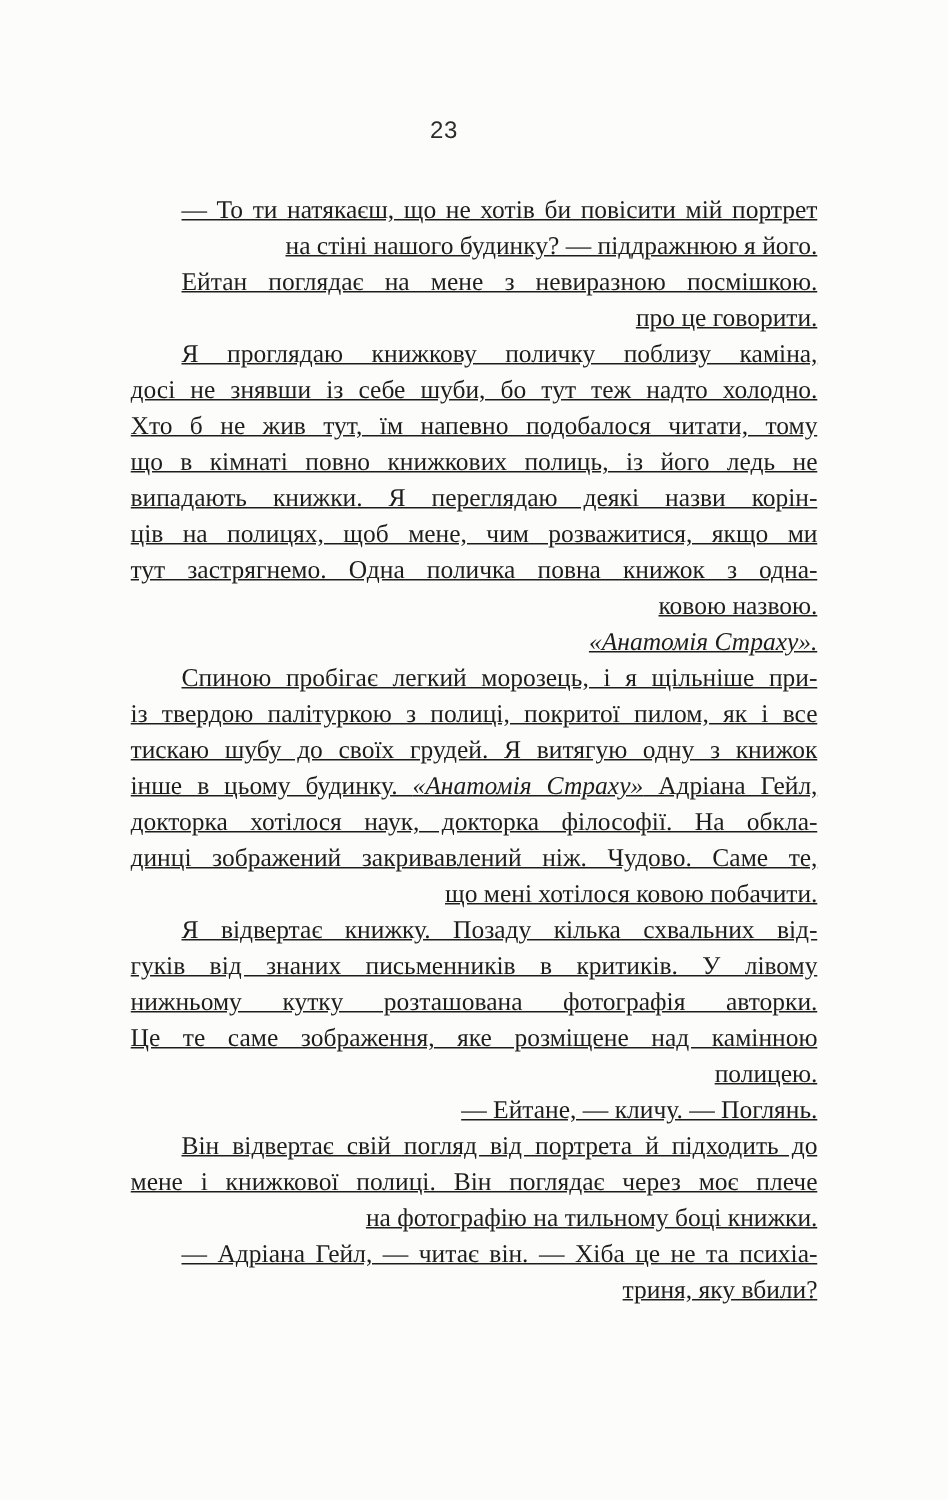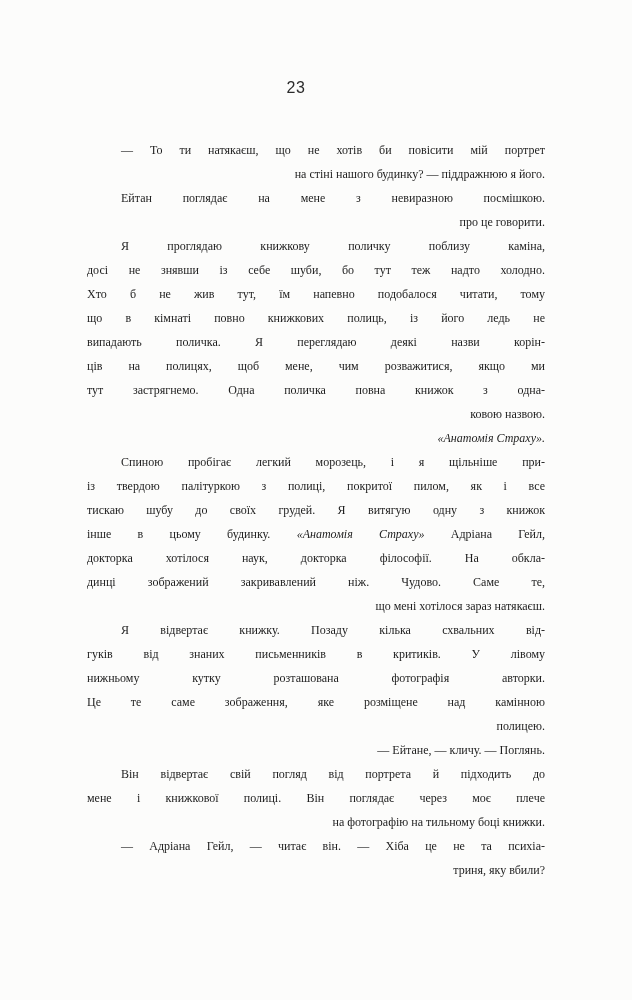--- a/index.html
+++ b/index.html
@@ -30,12 +30,13 @@
   }
   .text-block {
     position: absolute;
-    top: 138px;
+    top: 128px;
     left: 87px;
     width: 458px;
-    font-size: 12px;
+    font-size: 17px;
     line-height: 24px;
     overflow: hidden;
+    text-decoration: underline;
   }
   .paragraph {
     margin: 0;

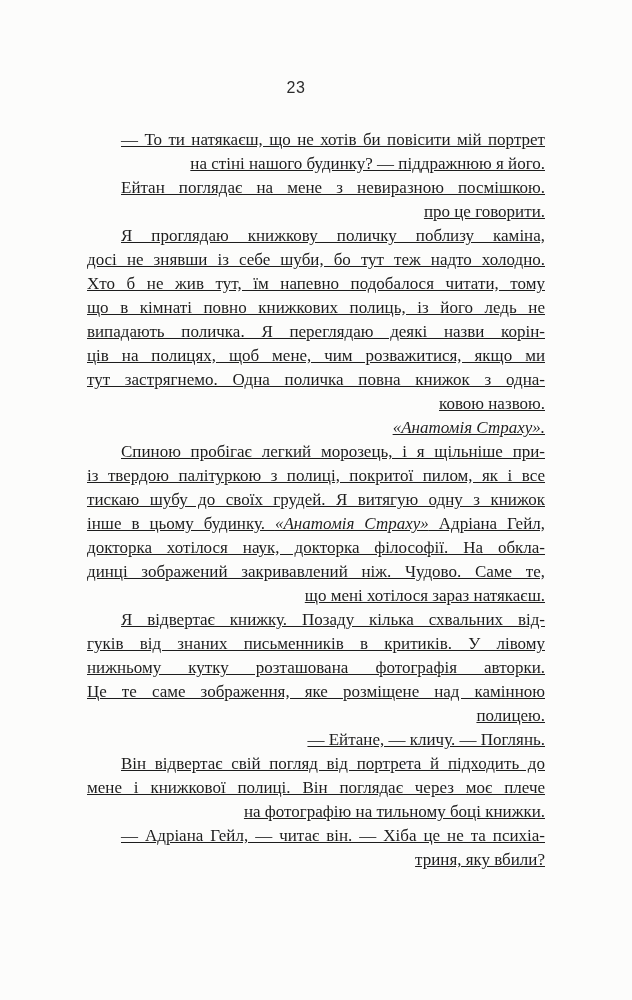--- a/index.html
+++ b/index.html
@@ -75,7 +75,7 @@
       <div class="line justified"><span class="seg">досі не знявши із себе шуби, бо тут теж надто холодно.</span></div>
       <div class="line justified"><span class="seg">Хто б не жив тут, їм напевно подобалося читати, тому</span></div>
       <div class="line justified"><span class="seg">що в кімнаті повно книжкових полиць, із його ледь не</span></div>
-      <div class="line justified"><span class="seg">випадають поличка. Я переглядаю деякі назви корін-</span></div>
+      <div class="line justified"><span class="seg">випадають книжки. Я переглядаю деякі назви корін-</span></div>
       <div class="line justified"><span class="seg">ців на полицях, щоб мене, чим розважитися, якщо ми</span></div>
       <div class="line justified"><span class="seg">тут застрягнемо. Одна поличка повна книжок з одна-</span></div>
       <div class="line"><span class="seg">ковою назвою.</span></div>

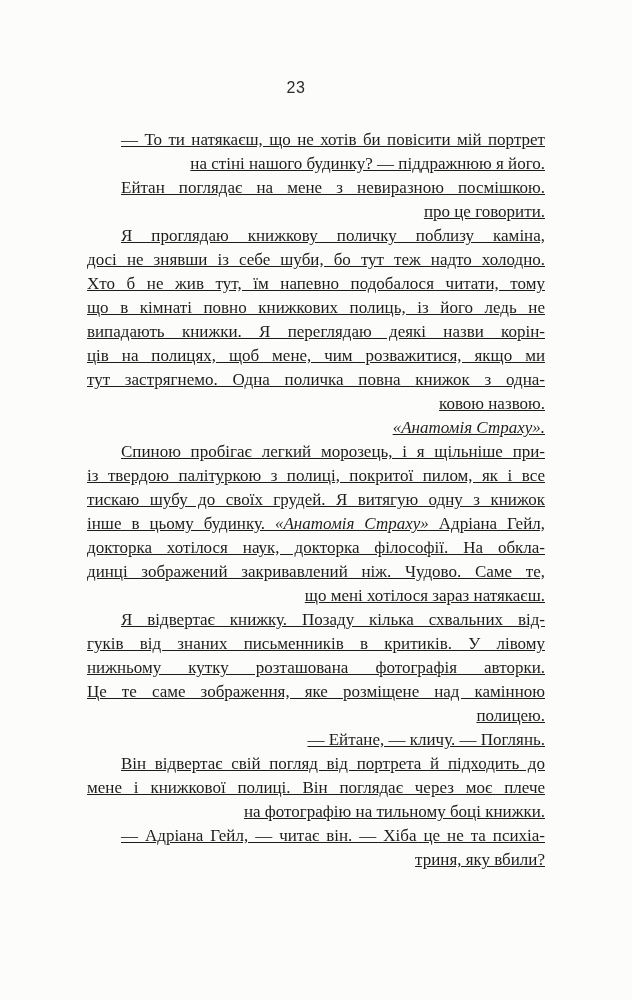--- a/index.html
+++ b/index.html
@@ -90,7 +90,7 @@
       <div class="line justified"><span class="seg">інше в цьому будинку. </span><span class="seg italic">«Анатомія Страху»</span><span class="seg"> Адріана Гейл,</span></div>
       <div class="line justified"><span class="seg">докторка хотілося наук, докторка філософії. На обкла-</span></div>
       <div class="line justified"><span class="seg">динці зображений закривавлений ніж. Чудово. Саме те,</span></div>
-      <div class="line"><span class="seg">що мені хотілося зараз натякаєш.</span></div>
+      <div class="line"><span class="seg">що мені хотілося ковою побачити.</span></div>
     </div>
     <div class="paragraph">
       <div class="line justified indent"><span class="seg">Я відвертає книжку. Позаду кілька схвальних від-</span></div>

